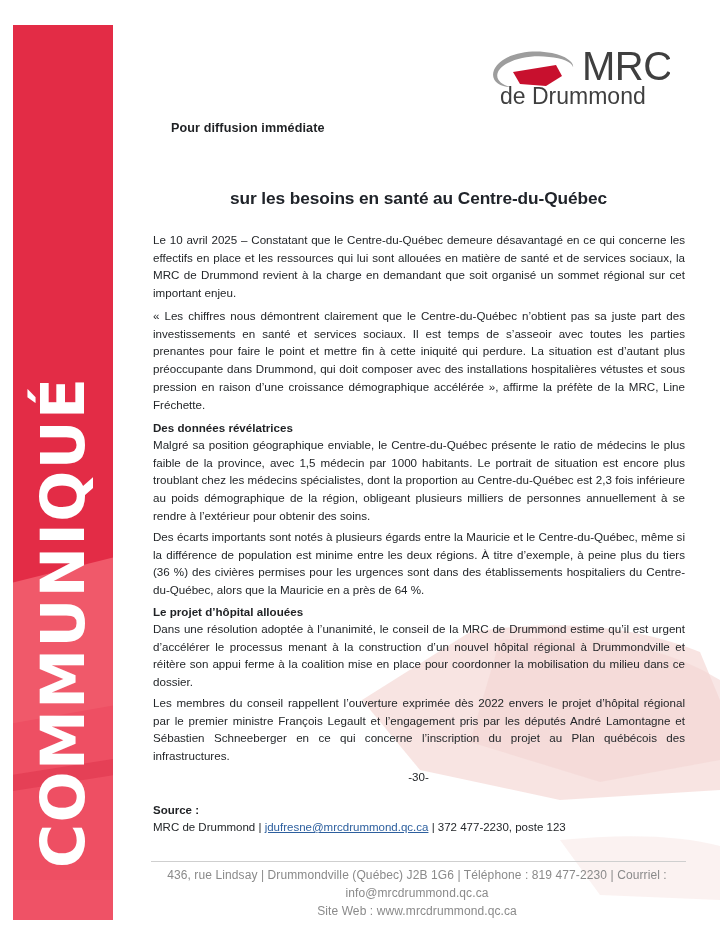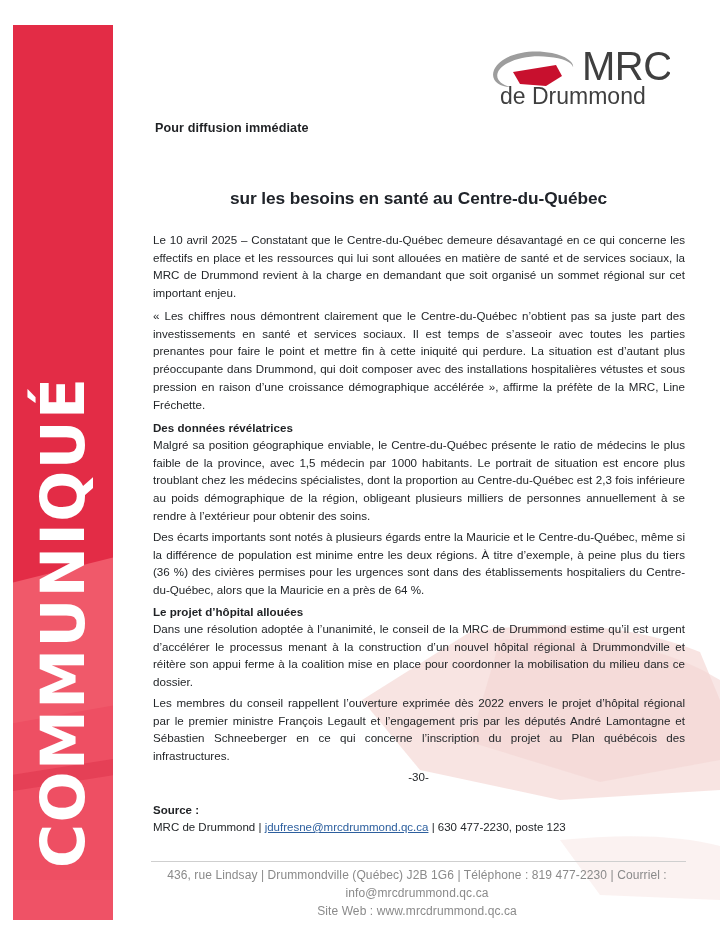--- a/index.html
+++ b/index.html
@@ -126,7 +126,7 @@
   
   .release-line {
     position: absolute;
-    left: 4px;
+    left: 20px;
     top: 121px;
     font-size: 12.6px;
     font-weight: 700;

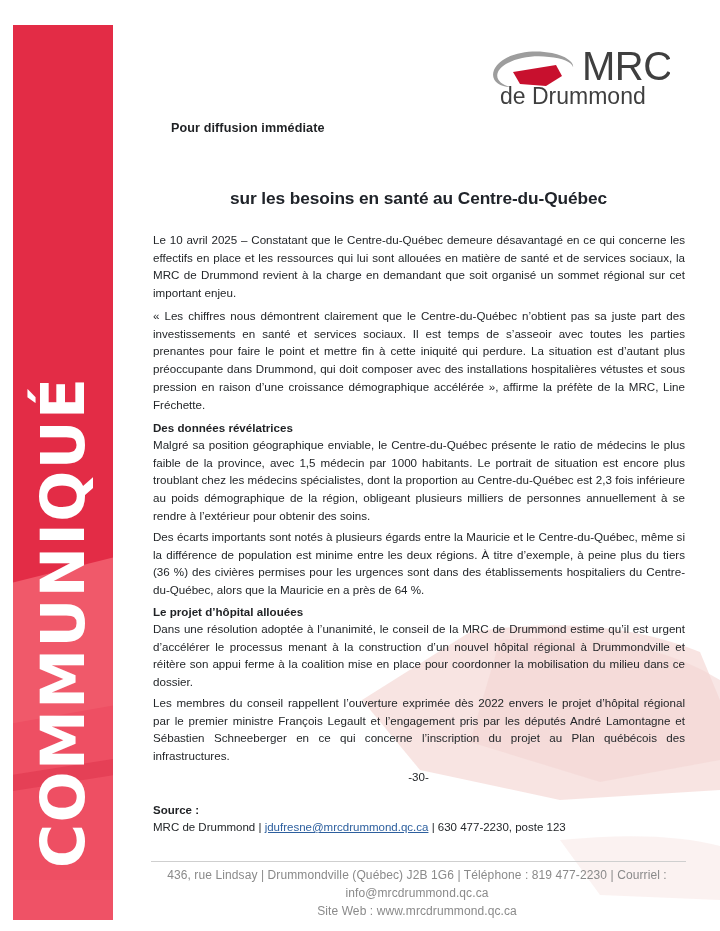--- a/index.html
+++ b/index.html
@@ -273,7 +273,7 @@
     <div class="source-block">
       <div class="src-label">Source :</div>
       <div>
-        <span>MRC de Drummond</span><span> | </span><a class="maillink" href="#">jdufresne@mrcdrummond.qc.ca</a><span> | </span><span>630 477-2230, poste 123</span>
+        <span>MRC de Drummond</span><span> | </span><a class="maillink" href="#">jdufresne@mrcdrummond.qc.ca</a><span> | </span><span>372 477-2230, poste 123</span>
       </div>
     </div>
 

